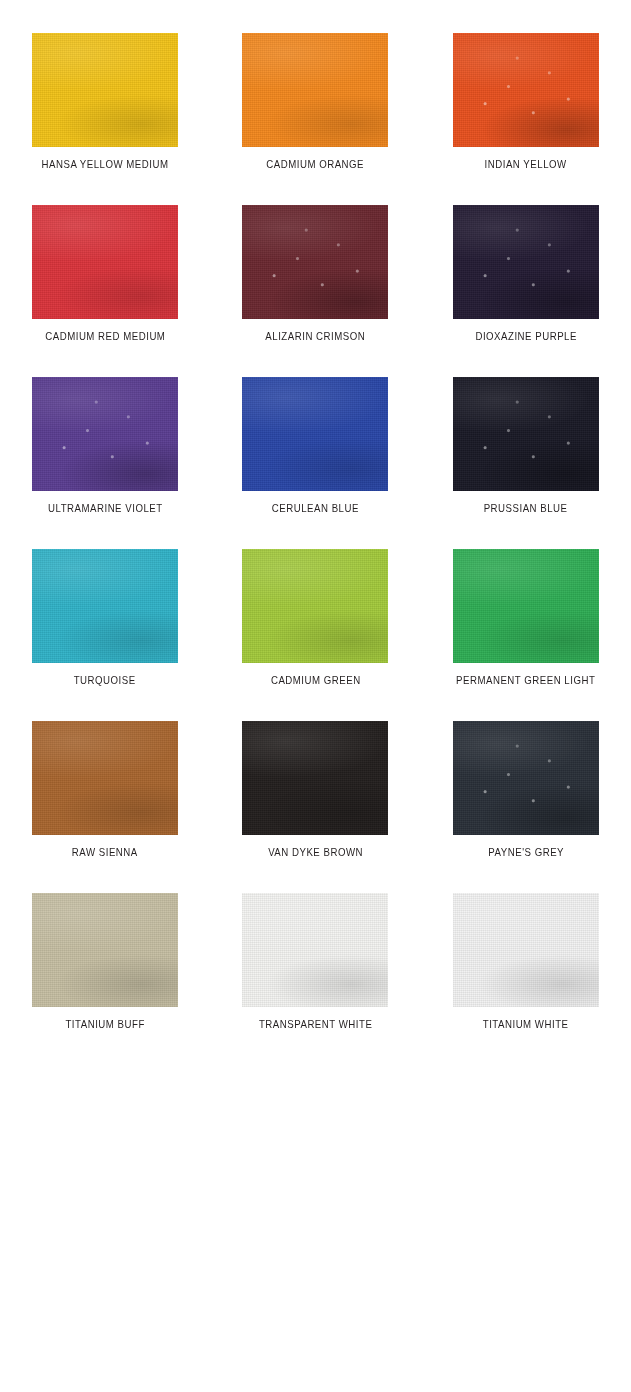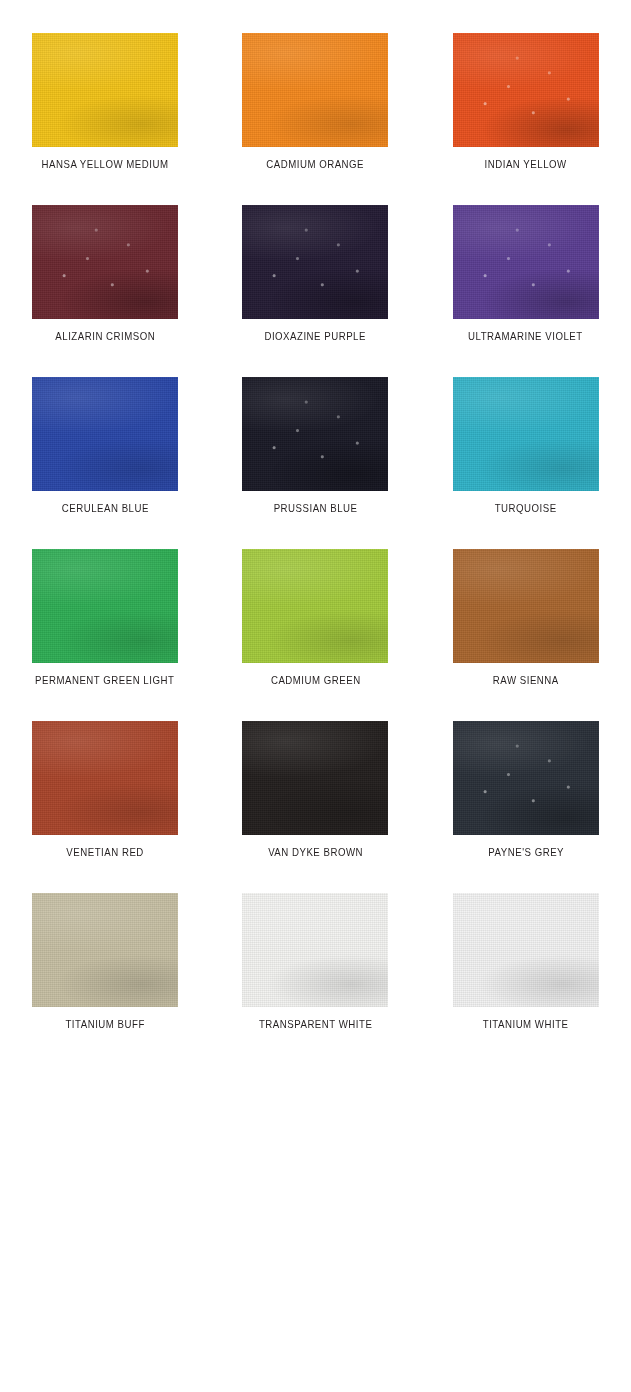--- a/index.html
+++ b/index.html
@@ -108,6 +108,13 @@
       <div class="swatch-label">INDIAN YELLOW</div>
     </div>
     <div class="swatch-cell">
+      <div class="swatch-chip" style="background-color: rgb(219, 52, 60);">
+        <span class="tex-weave"></span>
+        <span class="tex-stroke"></span>
+      </div>
+      <div class="swatch-label">CADMIUM RED MEDIUM</div>
+    </div>
+    <div class="swatch-cell">
       <div class="swatch-chip speckle" style="background-color: rgb(107, 40, 48);">
         <span class="tex-weave"></span>
         <span class="tex-stroke"></span>

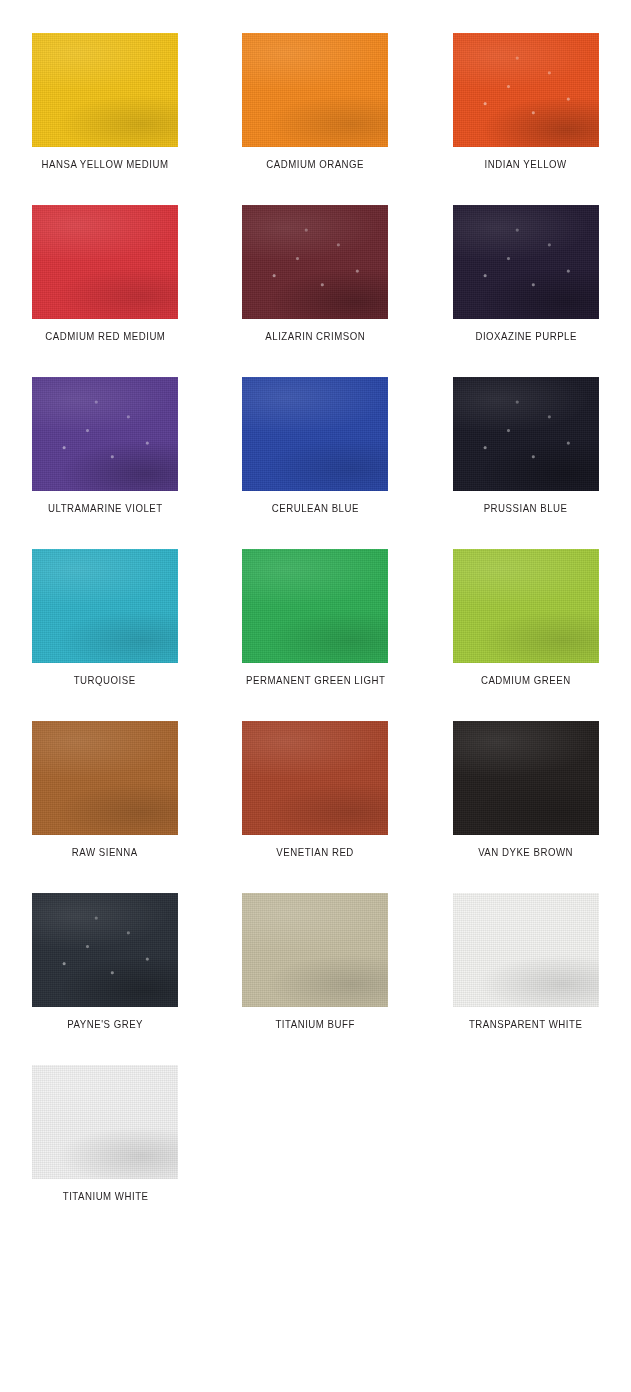--- a/index.html
+++ b/index.html
@@ -157,6 +157,13 @@
       <div class="swatch-label">TURQUOISE</div>
     </div>
     <div class="swatch-cell">
+      <div class="swatch-chip" style="background-color: rgb(163, 202, 60);">
+        <span class="tex-weave"></span>
+        <span class="tex-stroke"></span>
+      </div>
+      <div class="swatch-label">CADMIUM GREEN</div>
+    </div>
+    <div class="swatch-cell">
       <div class="swatch-chip" style="background-color: rgb(47, 174, 85);">
         <span class="tex-weave"></span>
         <span class="tex-stroke"></span>
@@ -164,13 +171,6 @@
       <div class="swatch-label">PERMANENT GREEN LIGHT</div>
     </div>
     <div class="swatch-cell">
-      <div class="swatch-chip" style="background-color: rgb(163, 202, 60);">
-        <span class="tex-weave"></span>
-        <span class="tex-stroke"></span>
-      </div>
-      <div class="swatch-label">CADMIUM GREEN</div>
-    </div>
-    <div class="swatch-cell">
       <div class="swatch-chip" style="background-color: rgb(169, 102, 47);">
         <span class="tex-weave"></span>
         <span class="tex-stroke"></span>

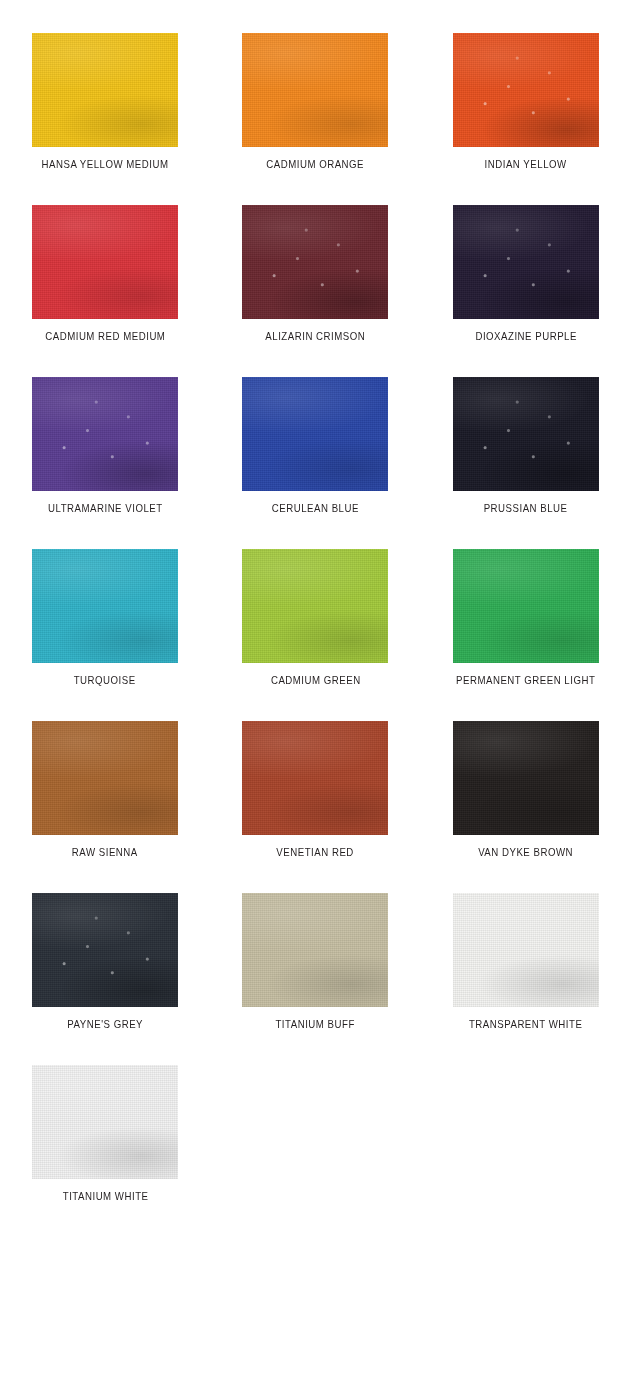--- a/index.html
+++ b/index.html
@@ -178,13 +178,6 @@
       <div class="swatch-label">RAW SIENNA</div>
     </div>
     <div class="swatch-cell">
-      <div class="swatch-chip" style="background-color: rgb(169, 69, 43);">
-        <span class="tex-weave"></span>
-        <span class="tex-stroke"></span>
-      </div>
-      <div class="swatch-label">VENETIAN RED</div>
-    </div>
-    <div class="swatch-cell">
       <div class="swatch-chip" style="background-color: rgb(35, 31, 30);">
         <span class="tex-weave"></span>
         <span class="tex-stroke"></span>

